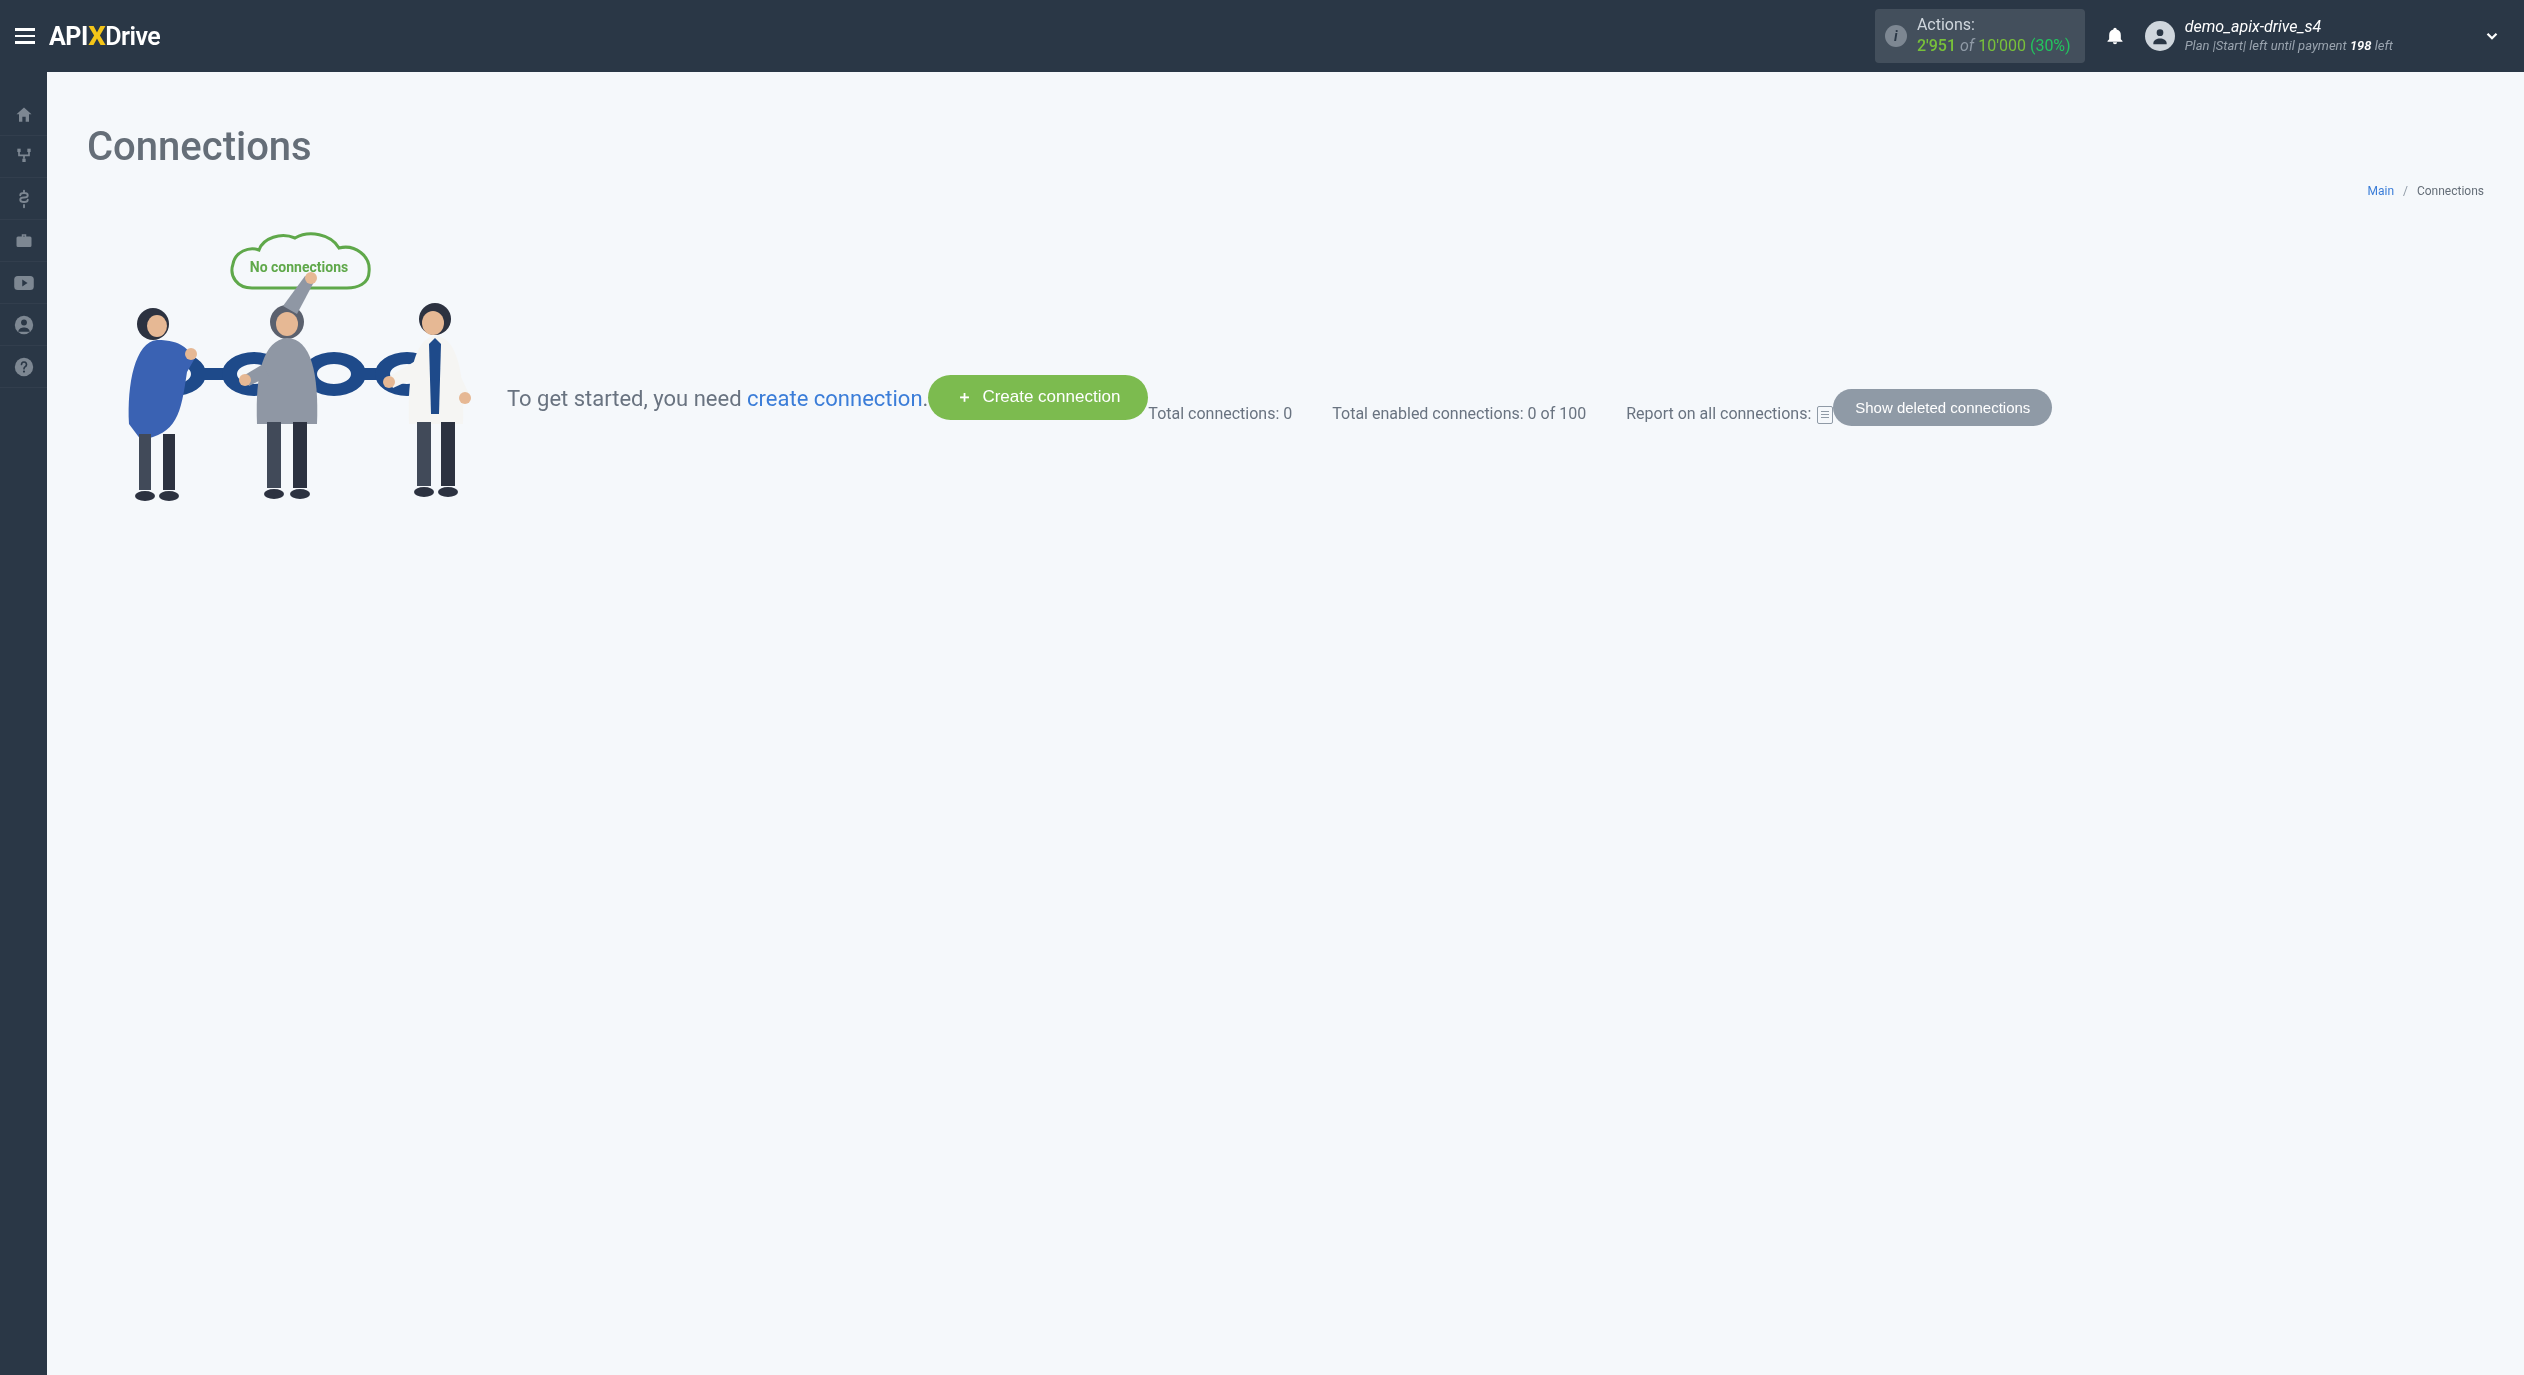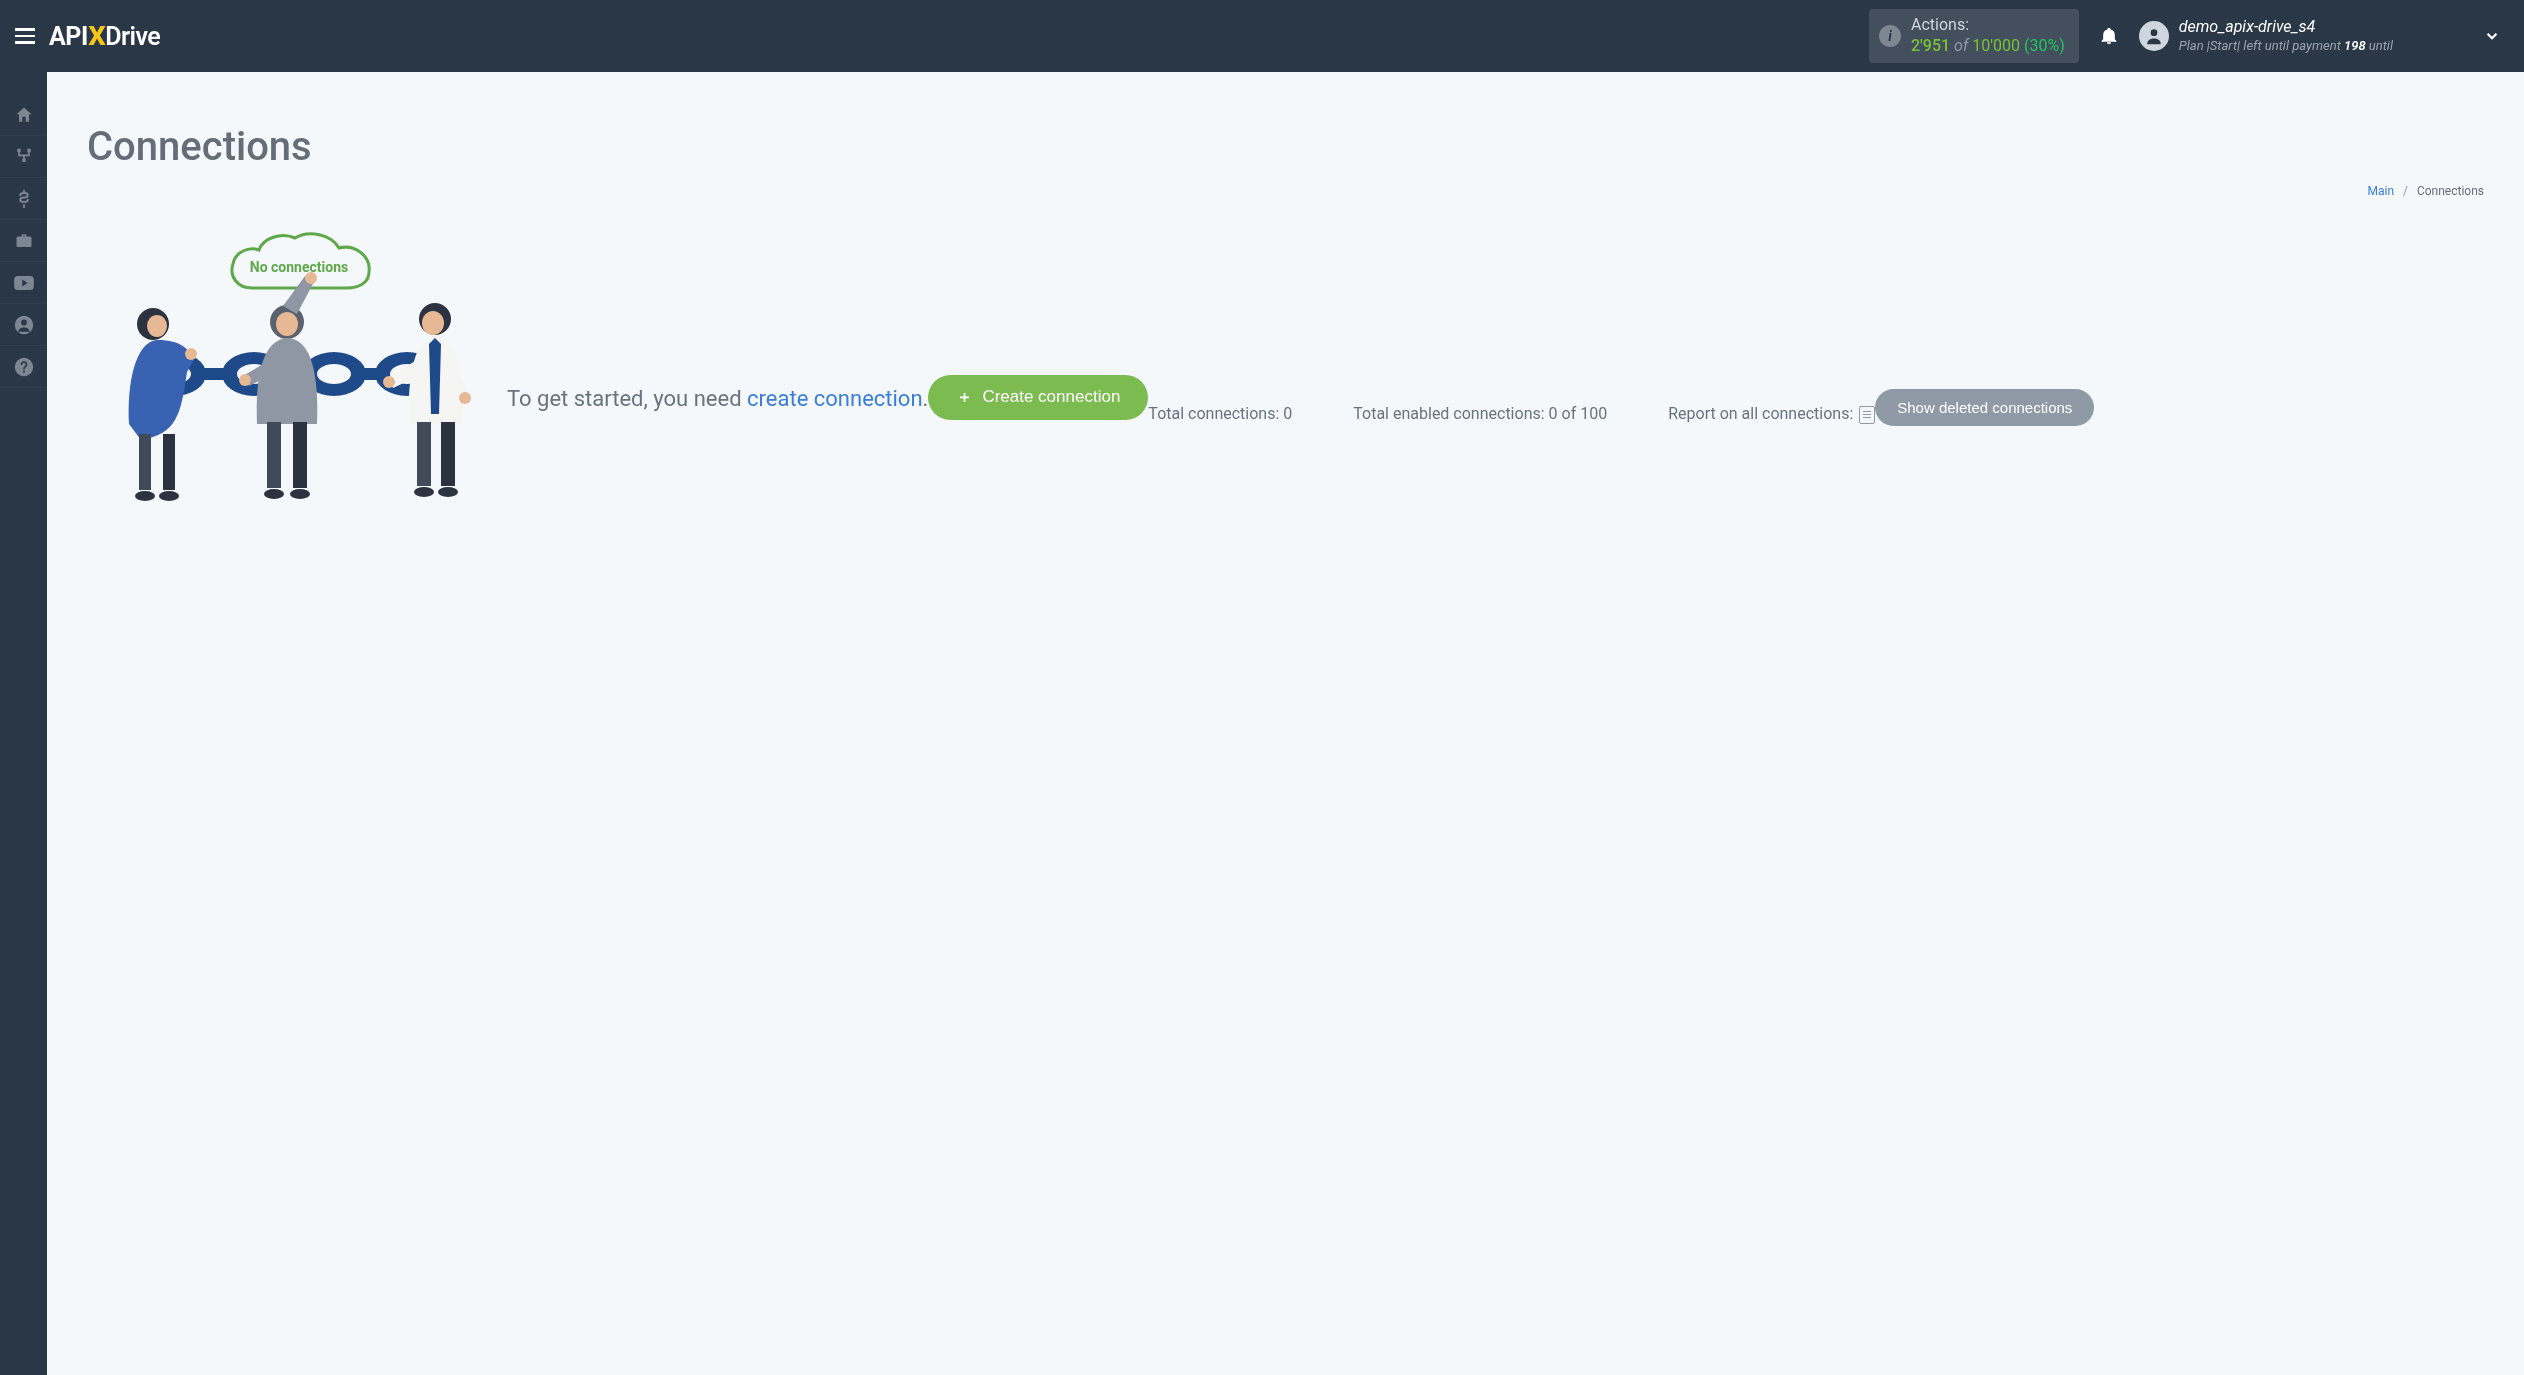--- a/index.html
+++ b/index.html
@@ -208,7 +208,7 @@
       <div class="user-plan">
         <span>Plan |Start| left until payment</span>
         <span class="days">198</span>
-        <span>until</span>
+        <span>left</span>
       </div>
     </div>
   </div>

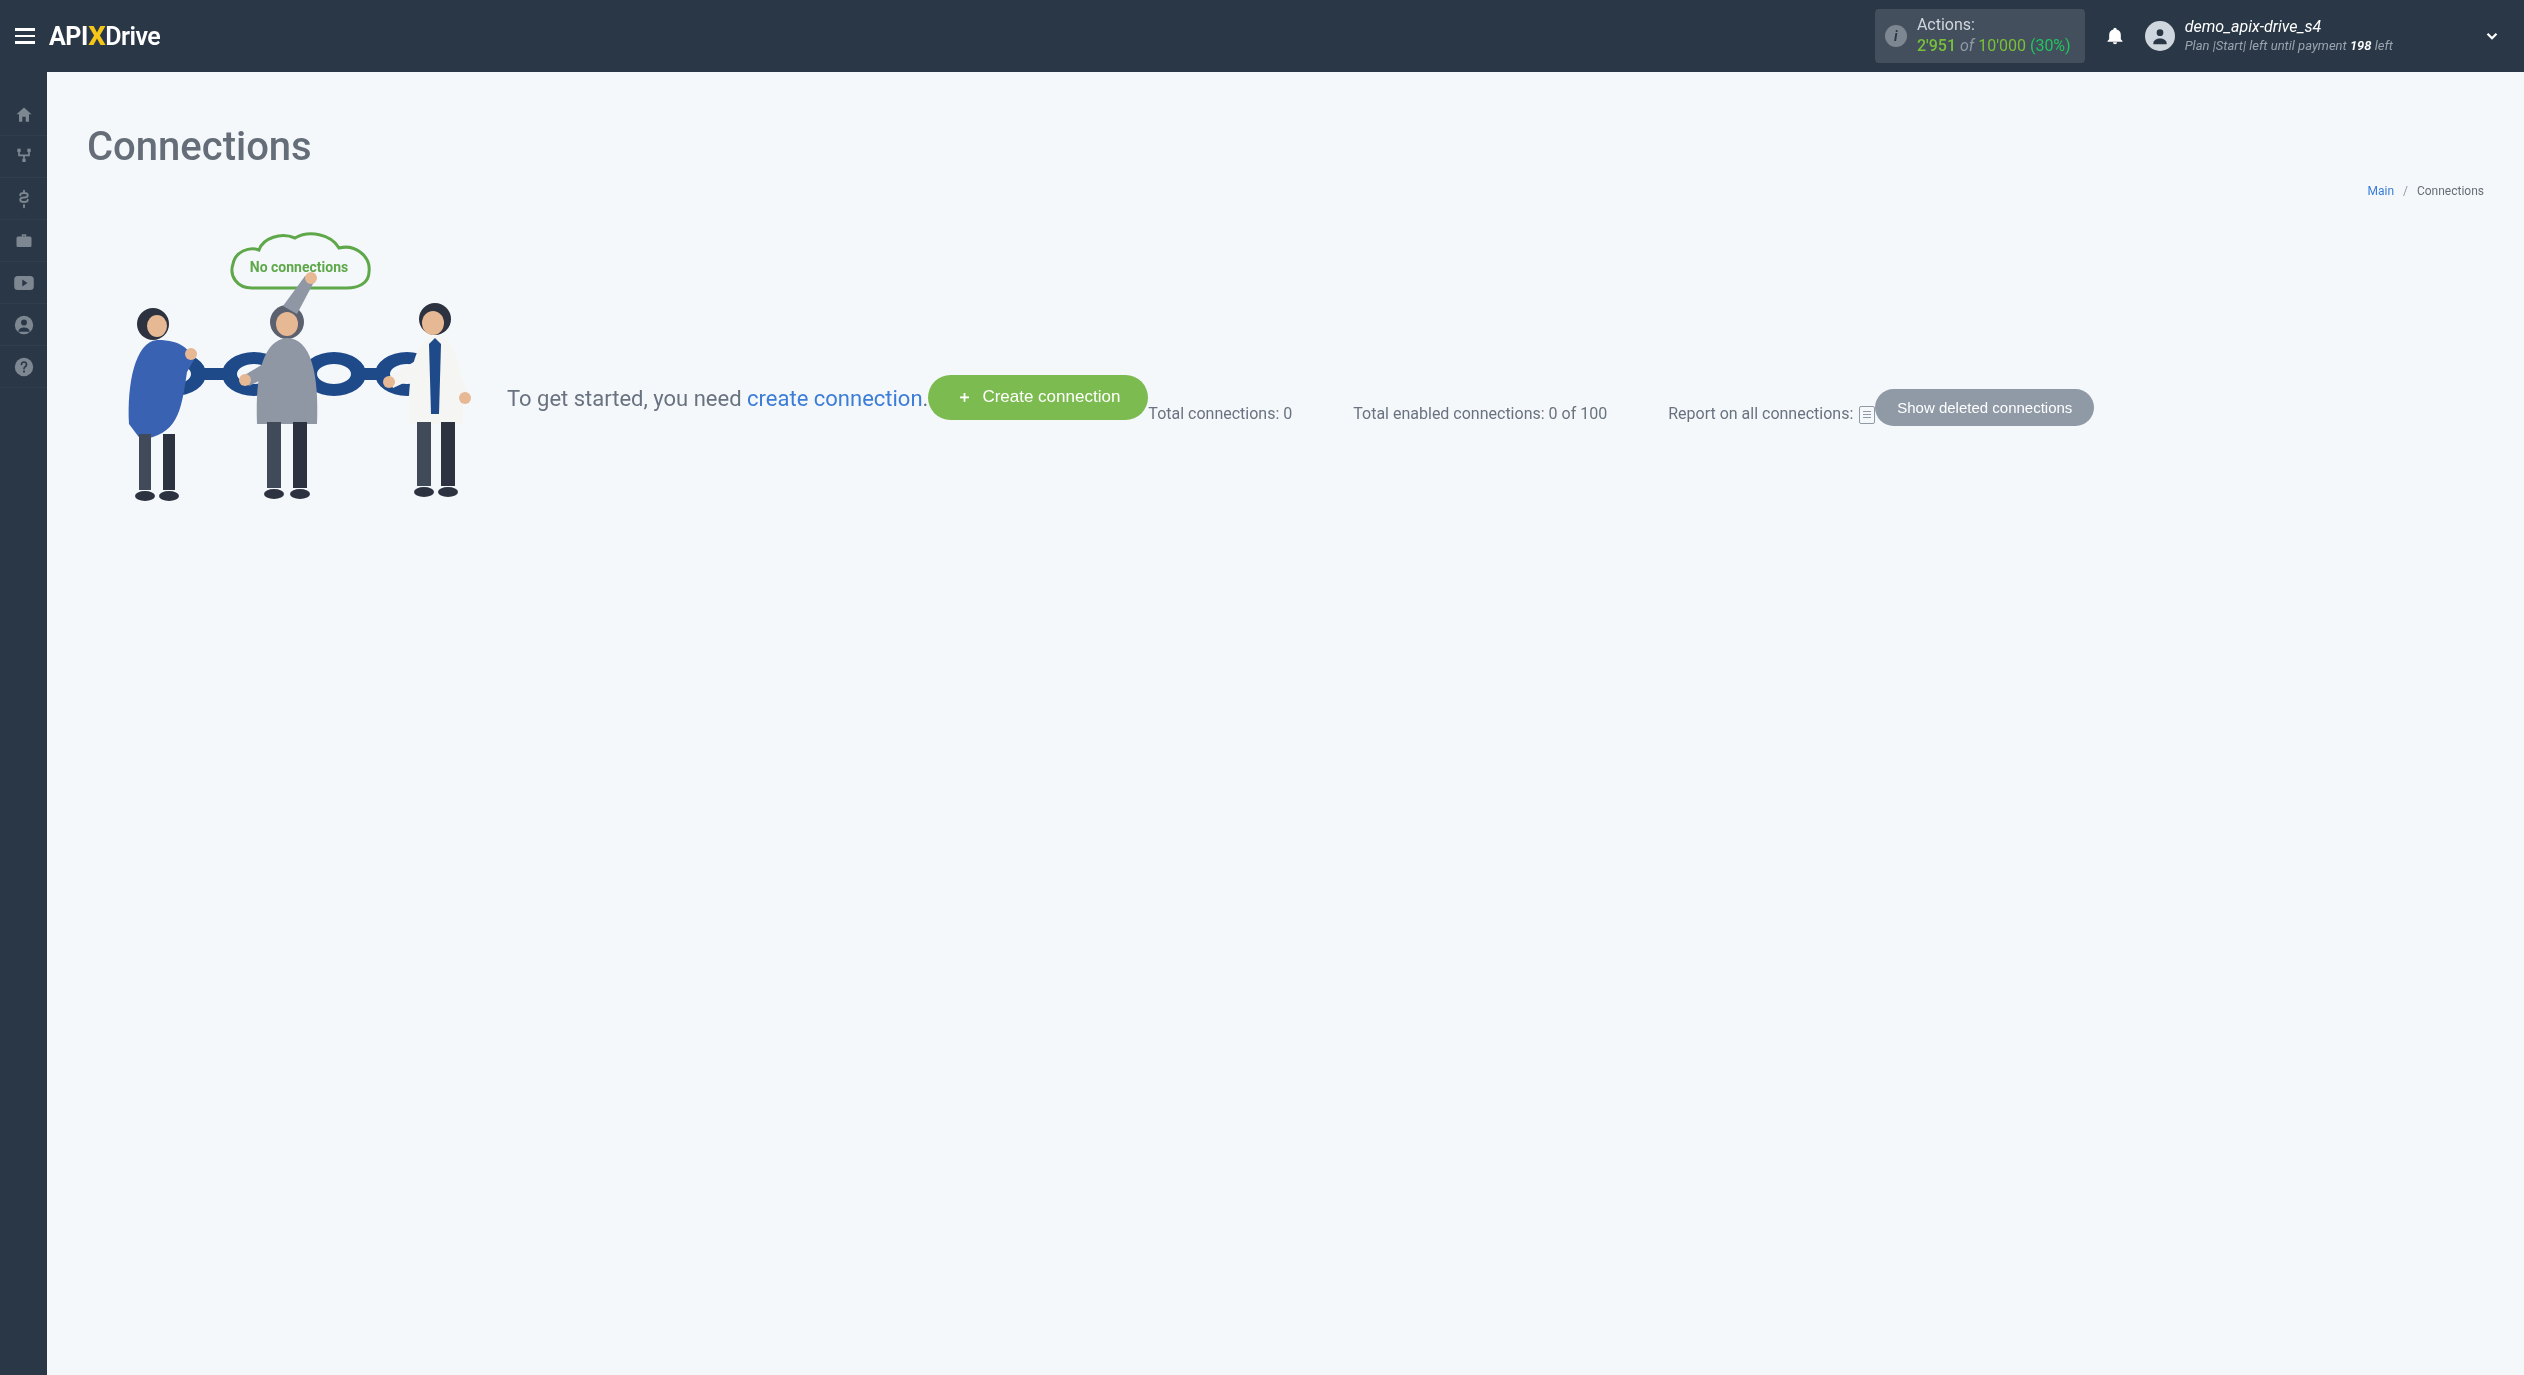--- a/index.html
+++ b/index.html
@@ -142,7 +142,7 @@
     .create-btn .plus { font-size:16px; font-weight:700; }
     
     .stats {
-      display:flex; gap:61px; margin-top:60px;
+      display:flex; gap:40px; margin-top:60px;
       font-size:16px; color:#697380; align-items:center;
     }
     .stats .doc-icon {

